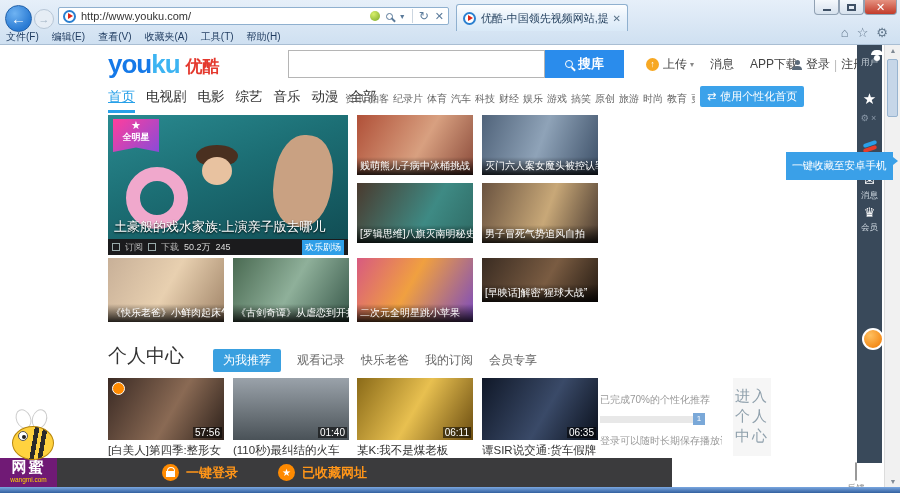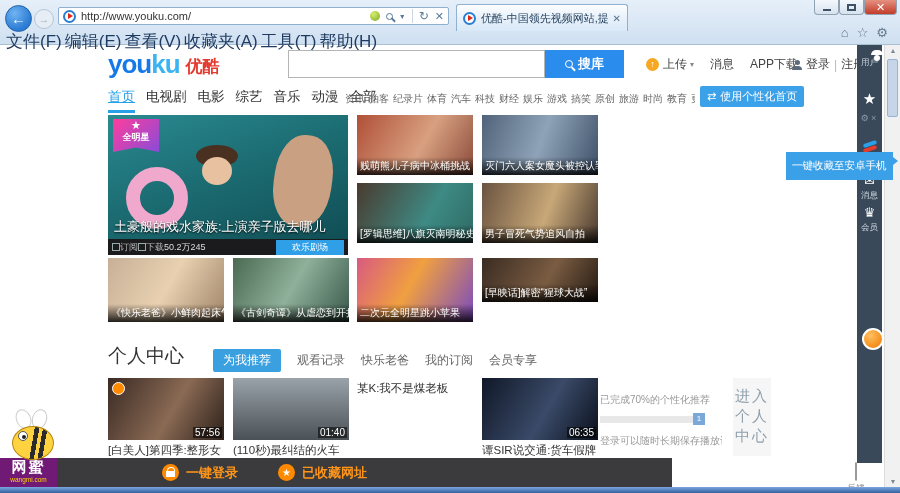--- a/index.html
+++ b/index.html
@@ -42,7 +42,7 @@
   .tab .ttl { font-size:11px; color:#1d3a58; flex:1; white-space:nowrap; overflow:hidden; }
   .tab .tclose { font-size:10px; color:#5a7288; }
   .chromeright { position:absolute; right:12px; top:25px; display:flex; gap:8px; color:#64798e; font-size:13px; }
-  .menubar { position:absolute; left:6px; top:30px; display:flex; gap:3px; font-size:17px; color:#1e3a5f; }
+  .menubar { position:absolute; left:6px; top:30px; display:flex; gap:13px; font-size:10px; color:#1e3a5f; }
 
   
   .page { position:absolute; left:0; top:45px; width:900px; height:442px; background:#fff; }

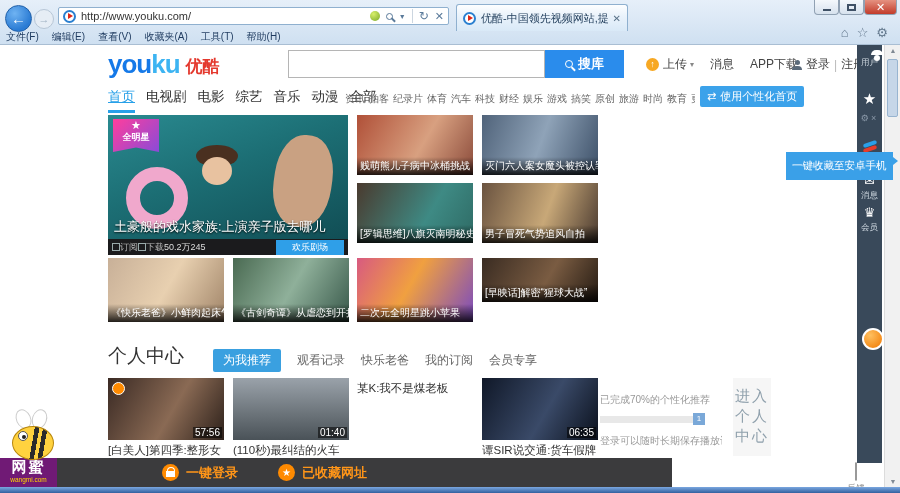--- a/index.html
+++ b/index.html
@@ -82,7 +82,7 @@
   .hbadge .tx { font-size:9px; font-weight:bold; display:block; }
   .hcap { position:absolute; left:6px; bottom:3px; color:#fff; font-size:13px; text-shadow:0 1px 2px #000; white-space:nowrap; }
   .hstat { position:absolute; left:0; bottom:0; width:240px; height:16px; background:#1b1b1d; display:flex; align-items:center;
-    padding:0 4px; font-size:9px; color:#bbb; }
+    gap:5px; padding:0 4px; font-size:9px; color:#bbb; }
   .sqico { width:8px; height:8px; border:1px solid #9aa; flex:none; }
   .hstat .chip { margin-left:auto; background:#2f9fe8; color:#fff; padding:1px 16px; }
 

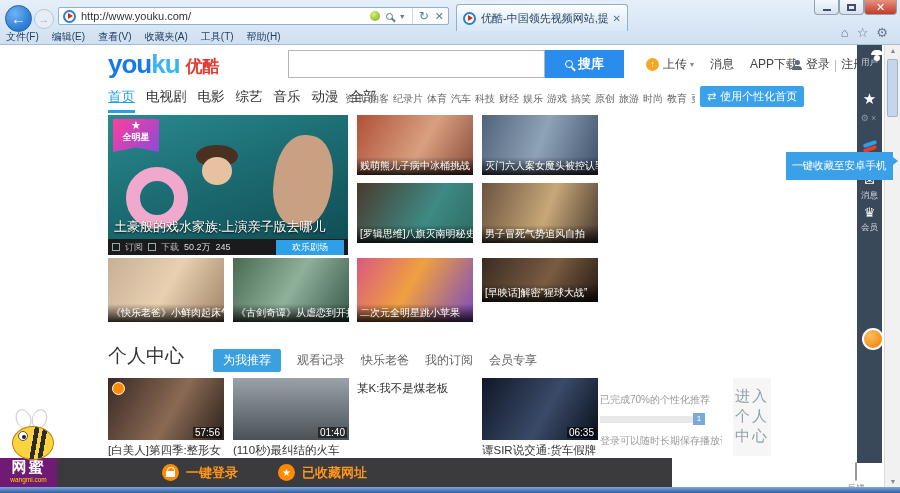--- a/index.html
+++ b/index.html
@@ -84,7 +84,7 @@
   .hstat { position:absolute; left:0; bottom:0; width:240px; height:16px; background:#1b1b1d; display:flex; align-items:center;
     gap:5px; padding:0 4px; font-size:9px; color:#bbb; }
   .sqico { width:8px; height:8px; border:1px solid #9aa; flex:none; }
-  .hstat .chip { margin-left:auto; background:#2f9fe8; color:#fff; padding:1px 16px; }
+  .hstat .chip { margin-left:auto; background:#2f9fe8; color:#fff; padding:1px 3px; }
 
   
   .th { position:absolute; width:116px; height:60px; overflow:hidden; }

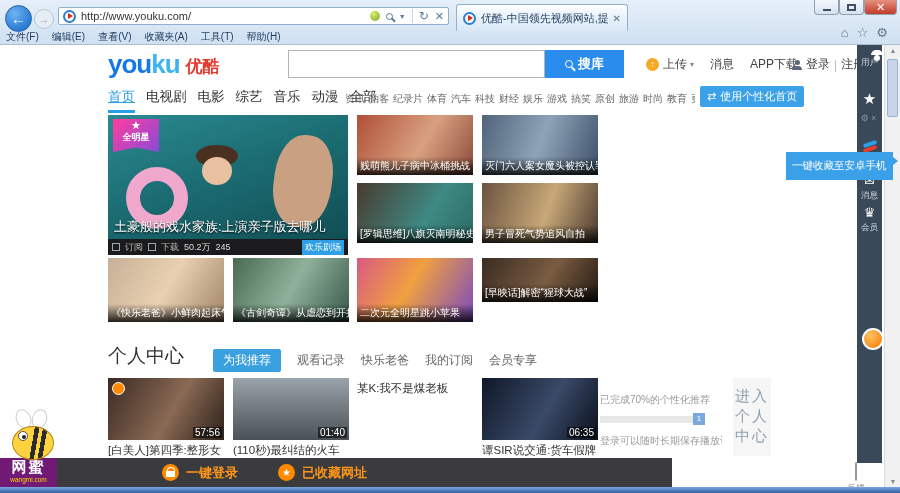--- a/index.html
+++ b/index.html
@@ -314,6 +314,9 @@
     <div class="ctitle">(110秒)最纠结的火车站台</div>
   </div>
   <div class="cd c3">
+    <div class="cimg">
+      <span class="dur">06:11</span>
+    </div>
     <div class="ctitle">某K:我不是煤老板</div>
   </div>
   <div class="cd c4">

